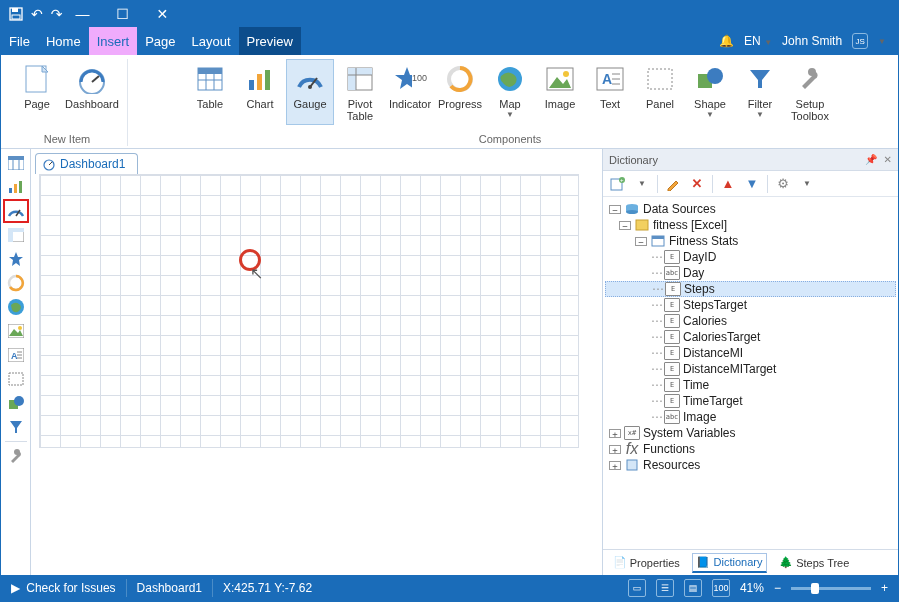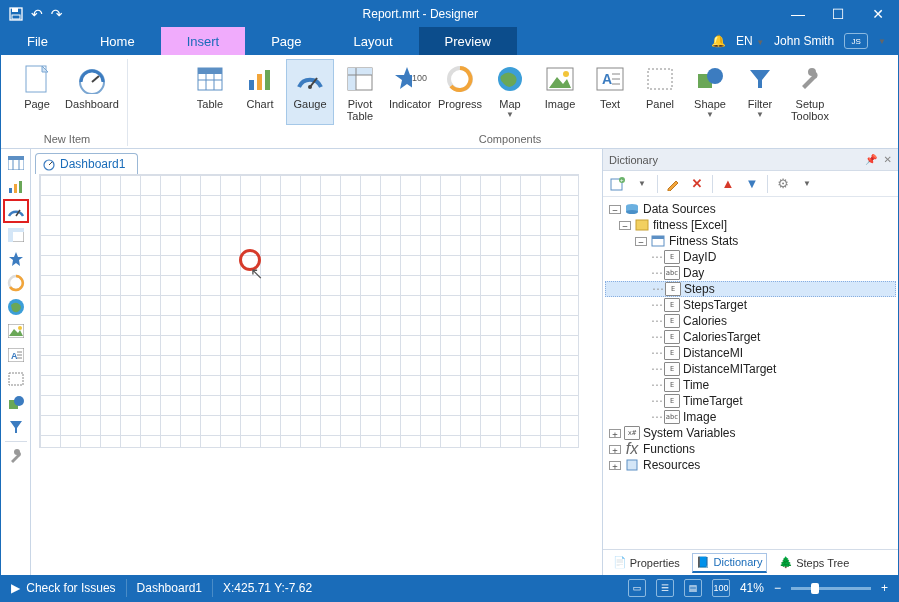--- a/index.html
+++ b/index.html
@@ -110,7 +110,6 @@
       <span>↶</span>
       <span>↷</span>
     </div>
-    <div class="title">Report.mrt - Designer</div>
     <div class="wincontrols">
       <div>—</div>
       <div>☐</div>

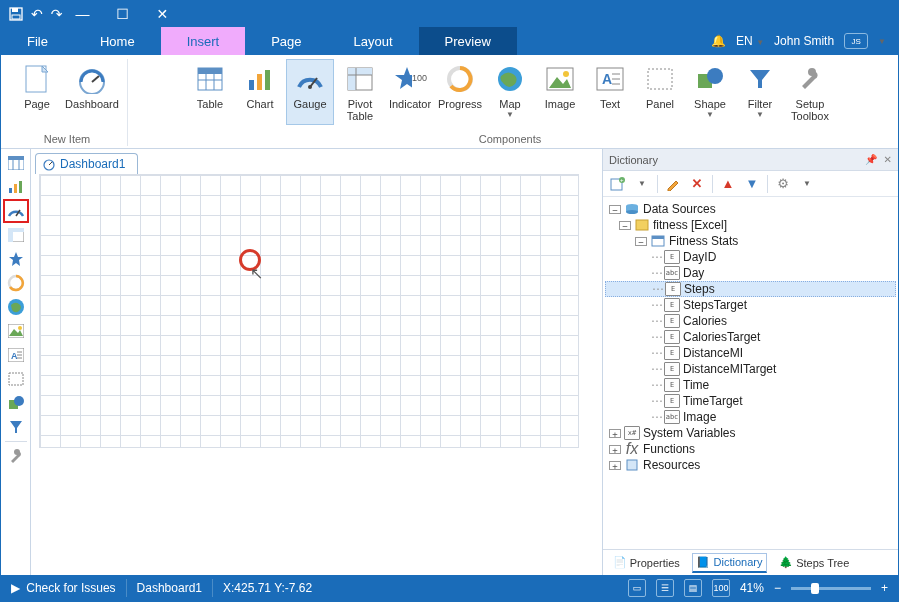--- a/index.html
+++ b/index.html
@@ -16,7 +16,7 @@
 
 
 .menubar { height: 28px; background: #1a6cb9; display: flex; align-items: stretch; color: #fff; font-size: 13px; }
-.menubar .mitem { padding: 0 26px; display: flex; align-items: center; }
+.menubar .mitem { padding: 0 8px; display: flex; align-items: center; }
 .menubar .mitem.active { background: #f0abfc; color: #1a6cb9; }
 .menubar .mitem.preview { background: #0c4d8c; }
 .menubar .spacer { flex: 1; }

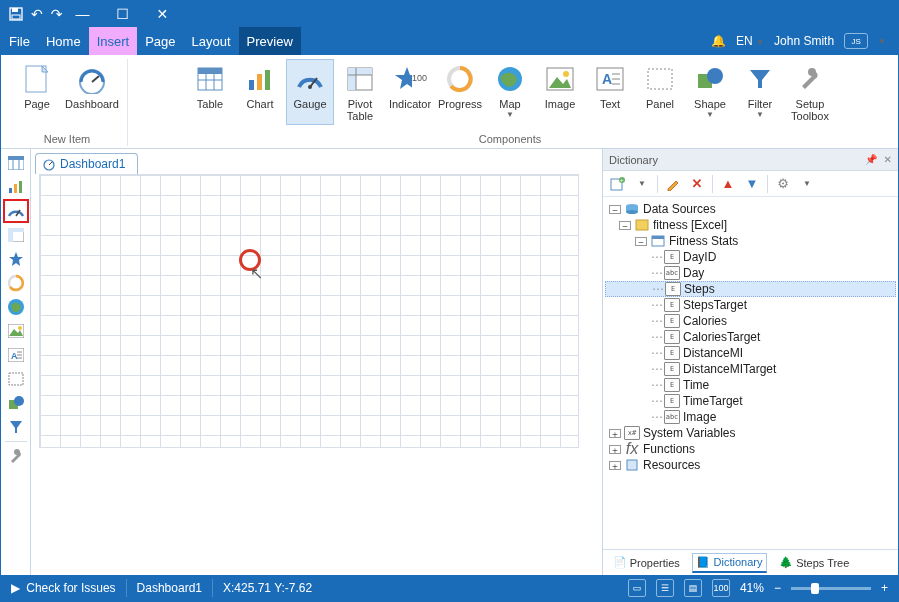--- a/index.html
+++ b/index.html
@@ -21,7 +21,7 @@
 .menubar .mitem.preview { background: #0c4d8c; }
 .menubar .spacer { flex: 1; }
 .menubar .right { display: flex; align-items: center; gap: 10px; padding-right: 12px; font-size: 12px; }
-.menubar .right .avatar { width: 24px; height: 16px; border-radius: 3px; border: 1px solid #8bb9e0; display: inline-flex; align-items: center; justify-content: center; font-size: 8px; background: #1a6cb9; }
+.menubar .right .avatar { width: 16px; height: 16px; border-radius: 3px; border: 1px solid #8bb9e0; display: inline-flex; align-items: center; justify-content: center; font-size: 8px; background: #1a6cb9; }
 
 
 .ribbon { border-bottom: 1px solid #c9d6e6; background: #fff; display: flex; align-items: flex-start; padding: 4px 6px 2px 6px; height: 94px; }

